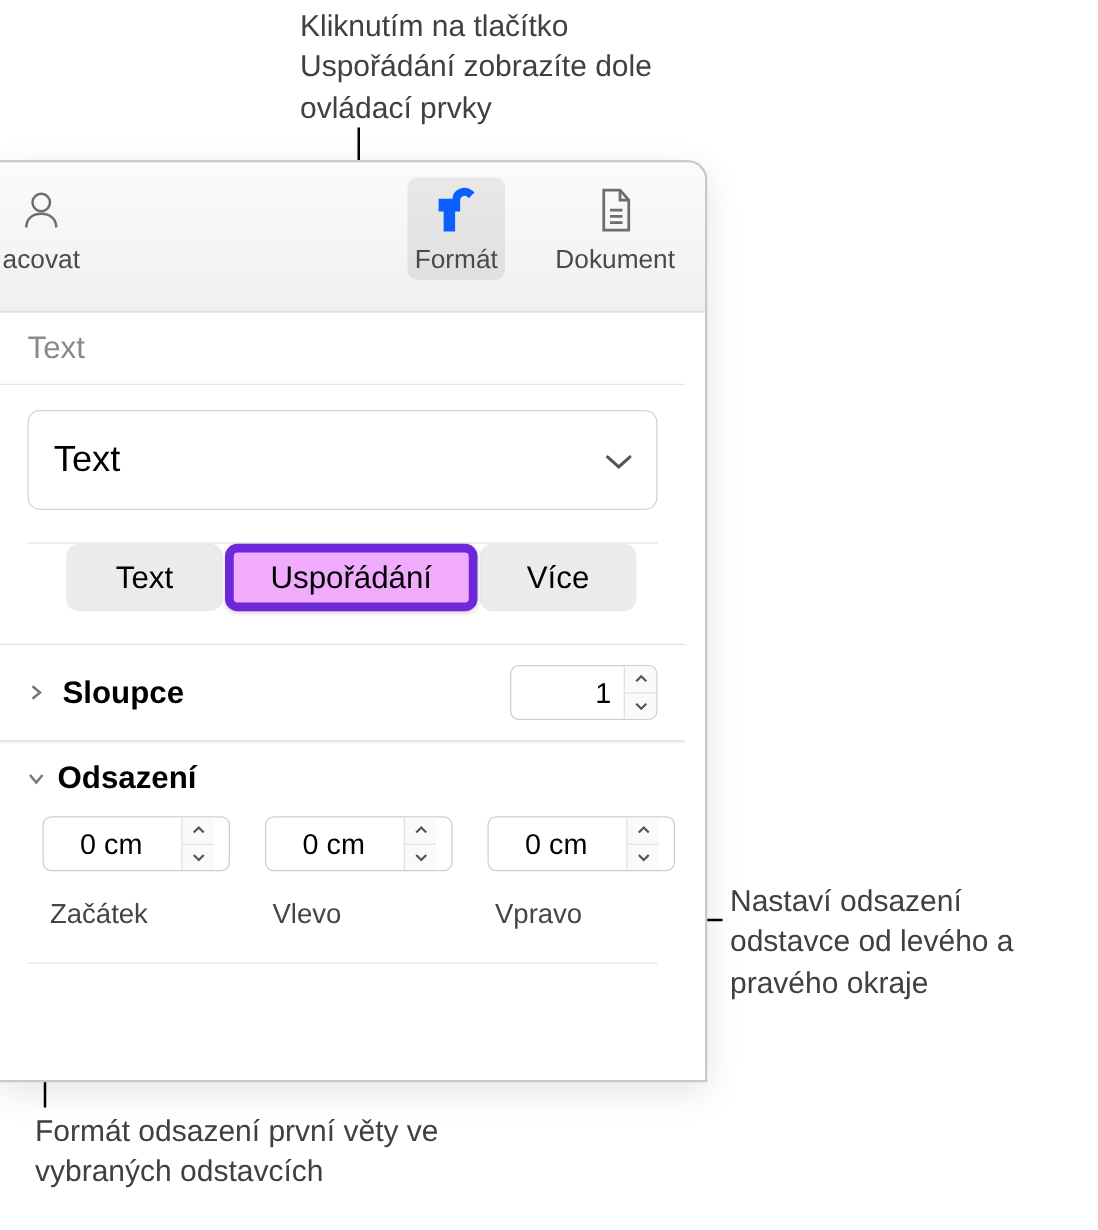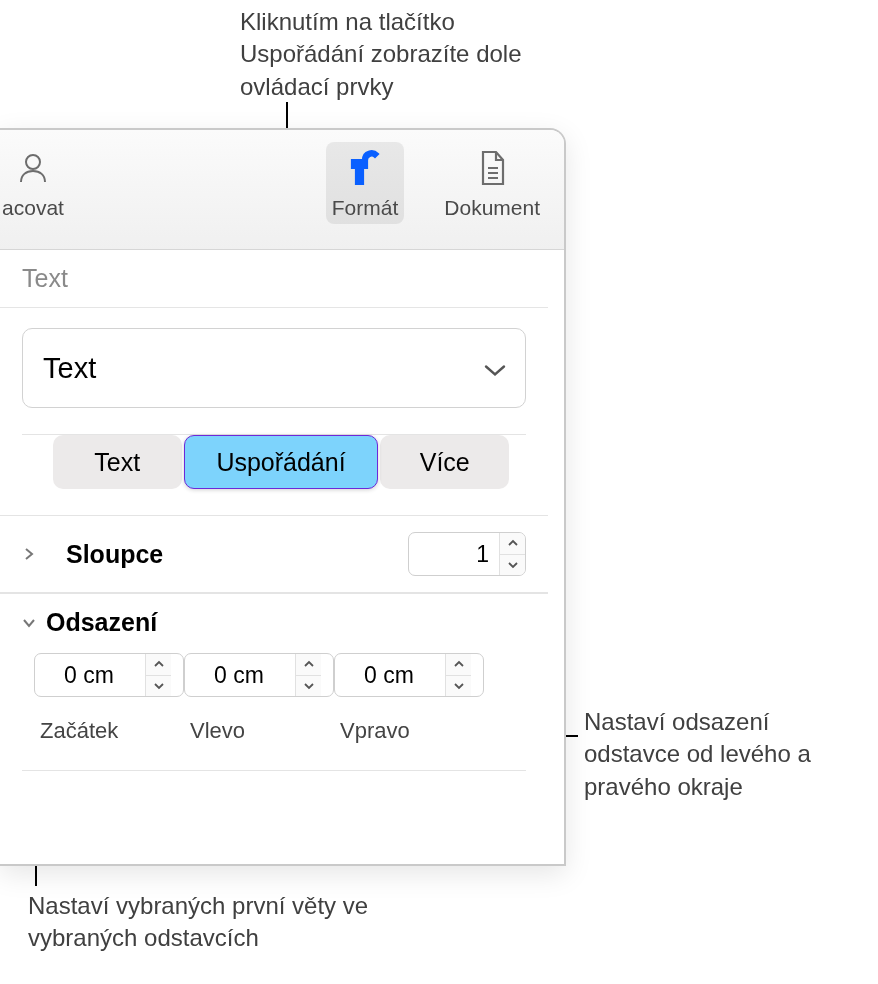--- a/index.html
+++ b/index.html
@@ -146,8 +146,8 @@
   }
   .seg-item.middle { flex: 1.5; }
   .seg-item.active {
-    background: #7dd3fc;
-    border: 1px solid #6d28d9;
+    background: #f0abfc;
+    border: 7px solid #6d28d9;
     box-shadow: 0 1px 4px rgba(0,0,0,0.18);
     position: relative;
     z-index: 2;

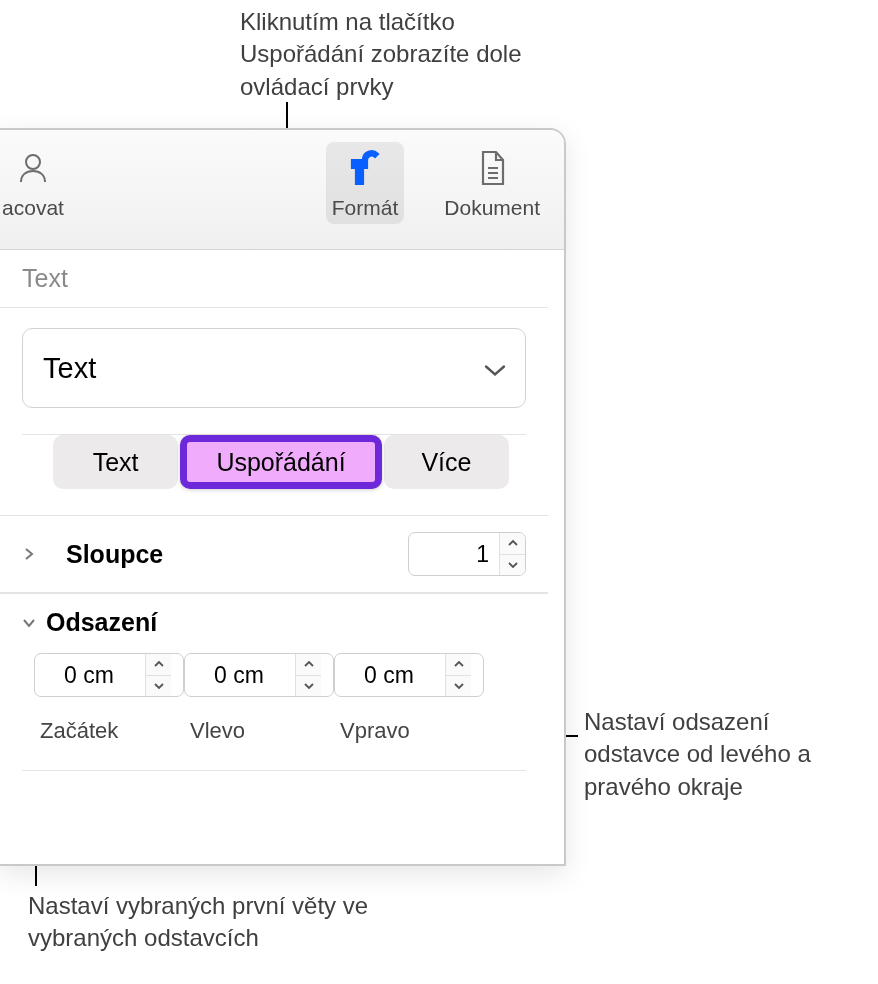--- a/index.html
+++ b/index.html
@@ -172,7 +172,6 @@
     font-size: 25px;
     font-weight: 600;
     flex: 1;
-    margin-left: 16px;
   }
   .stepper {
     display: flex;

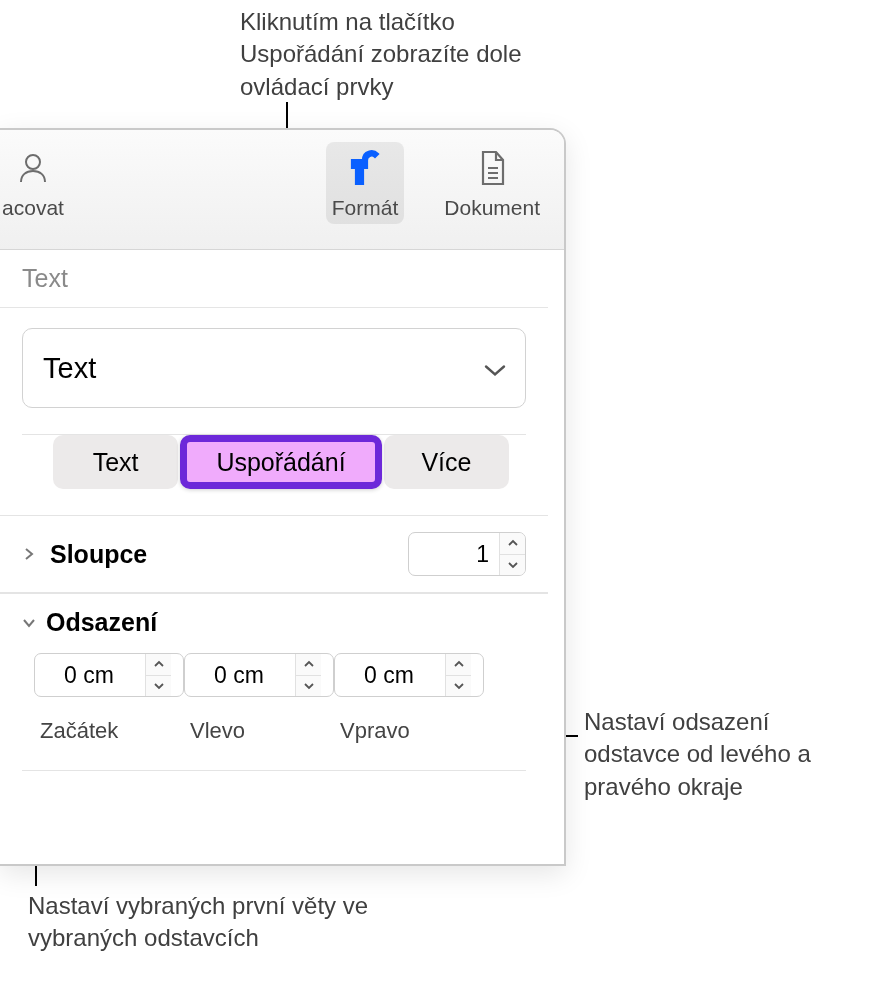--- a/index.html
+++ b/index.html
@@ -227,6 +227,7 @@
   .indent-header .disclosure svg{ width:14px;height:14px; }
   .indent-controls {
     display:flex;
+    gap: 28px;
     padding-left: 12px;
   }
   .indent-col {

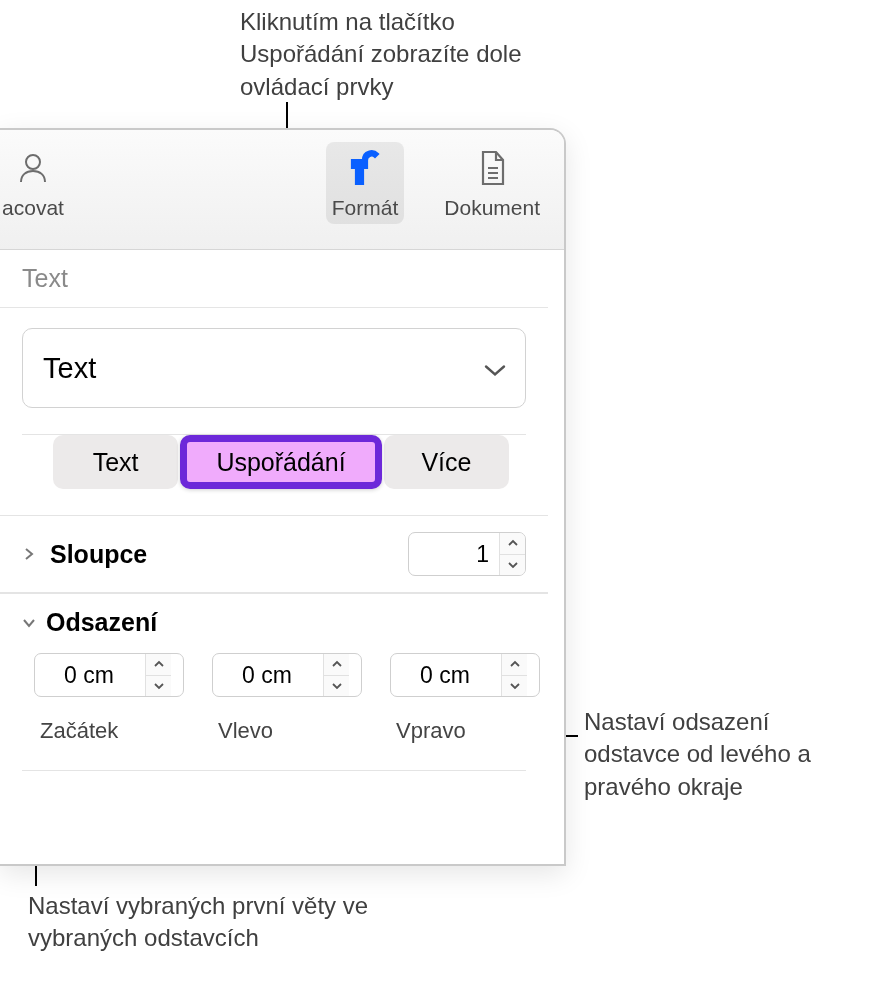--- a/index.html
+++ b/index.html
@@ -280,7 +280,7 @@
 <div class="callout-line" id="line-right-h"></div>
 <div class="bracket-right"></div>
 
-<div class="callout" id="callout-bottom">Nastaví vybraných první věty ve vybraných odstavcích</div>
+<div class="callout" id="callout-bottom">Formát odsazení první věty ve vybraných odstavcích</div>
 <div class="bracket-bottom"></div>
 <div class="bracket-bottom-stem"></div>
 

